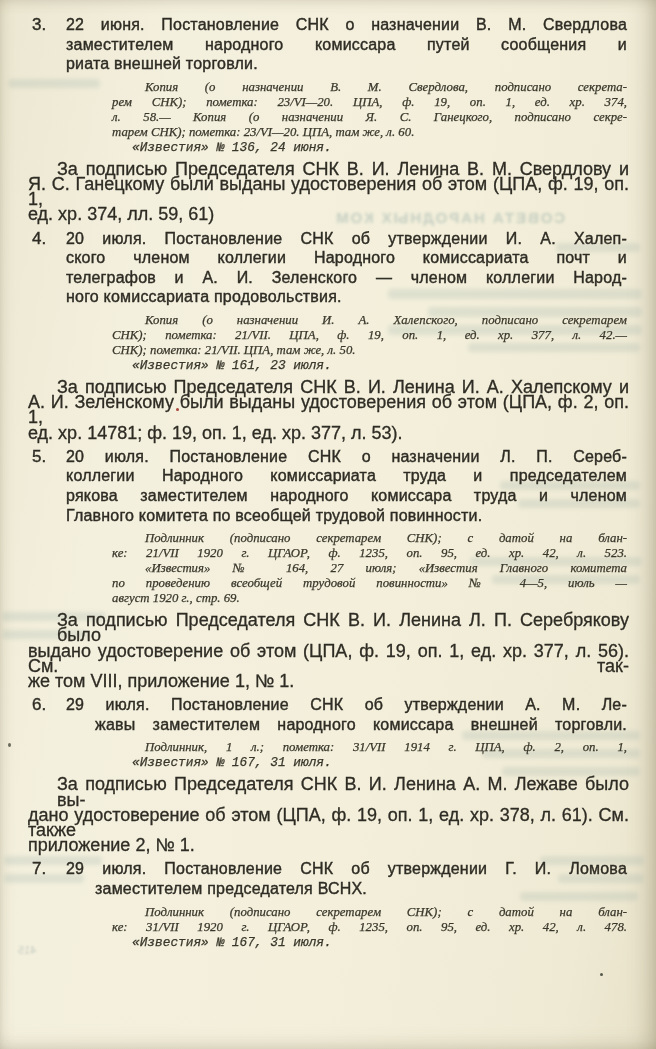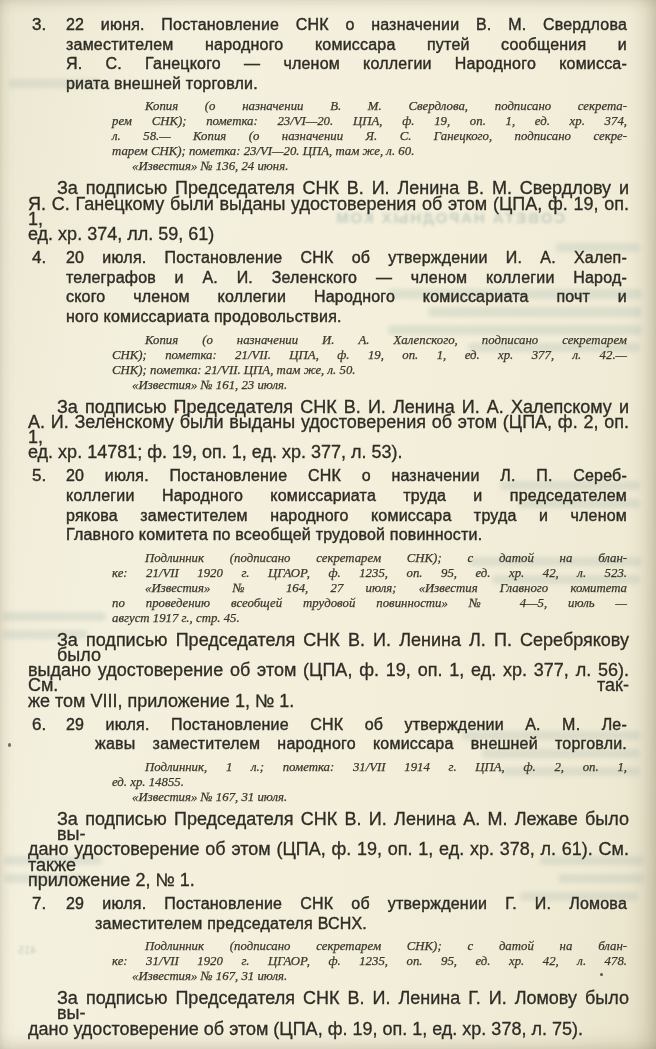--- a/index.html
+++ b/index.html
@@ -78,7 +78,6 @@
         <span class="num">3.</span>
         <div class="hl fill">22 июня. Постановление СНК о назначении В. М. Свердлова</div>
         <div class="hl fill">заместителем народного комиссара путей сообщения и</div>
-        <div class="hl fill">Я. С. Ганецкого — членом коллегии Народного комисса-</div>
         <div class="hl">риата внешней торговли.</div>
       </div>
       <div class="citation">

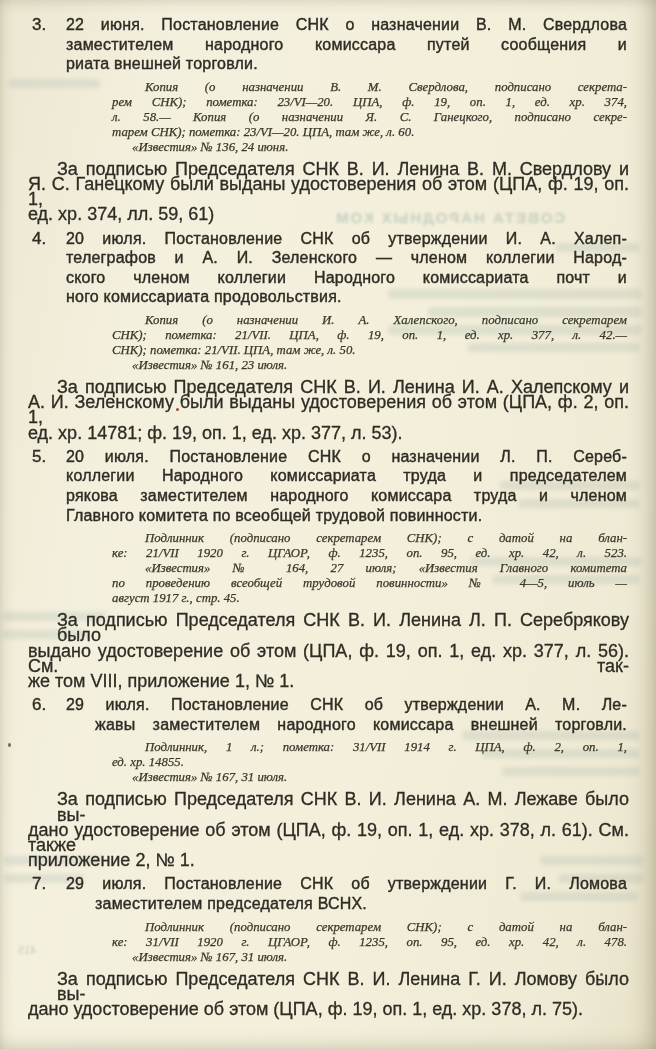--- a/index.html
+++ b/index.html
@@ -32,7 +32,7 @@
       text-align:justify;-webkit-text-stroke:.25px currentColor;}
   .cl.fill{text-align-last:justify;}
   .cl.first{padding-left:33px;}
-  .cl.izv{padding-left:20px;}
+  .cl.izv{padding-left:20px;font-family:Liberation Mono, monospace;}
   .note{margin:7px 27px 0 28px;}
   .bl{font-size:18px;line-height:15.2px;text-align:justify;-webkit-text-stroke:.3px currentColor;}
   .bl.fill{text-align-last:justify;}

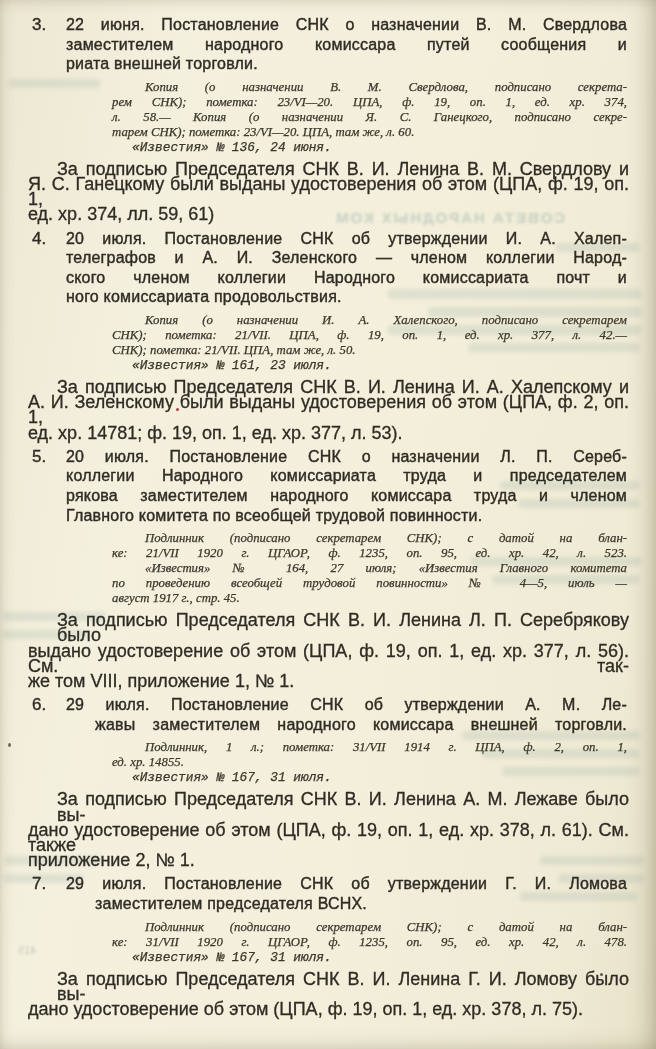--- a/index.html
+++ b/index.html
@@ -98,8 +98,8 @@
       <div class="heading">
         <span class="num">4.</span>
         <div class="hl fill">20 июля. Постановление СНК об утверждении И. А. Халеп-</div>
+        <div class="hl fill">ского членом коллегии Народного комиссариата почт и</div>
         <div class="hl fill">телеграфов и А. И. Зеленского — членом коллегии Народ-</div>
-        <div class="hl fill">ского членом коллегии Народного комиссариата почт и</div>
         <div class="hl">ного комиссариата продовольствия.</div>
       </div>
       <div class="citation">

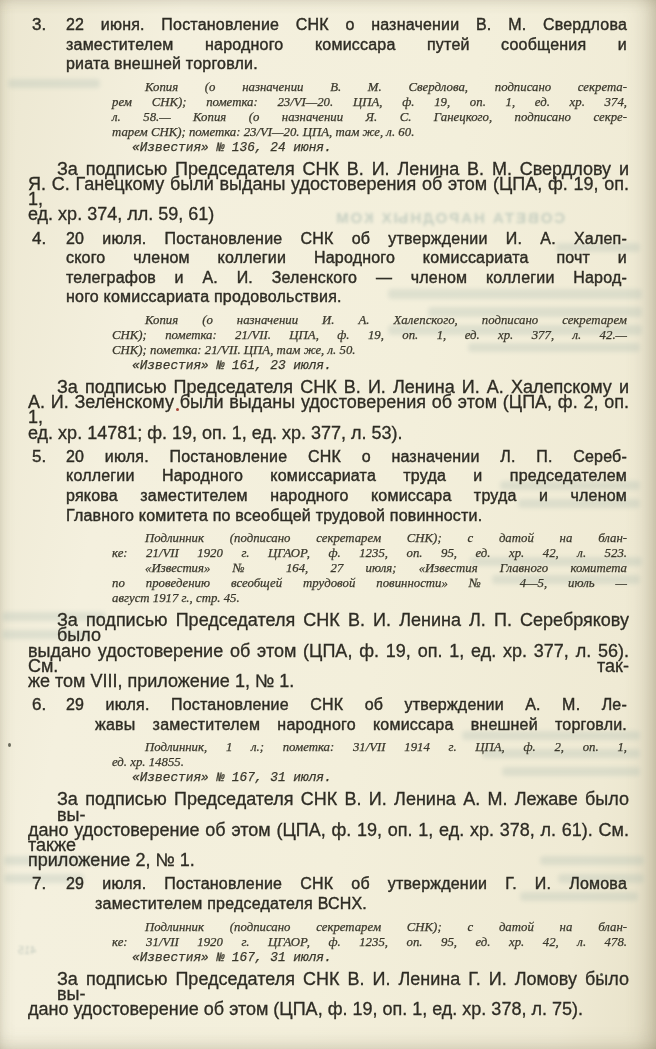--- a/index.html
+++ b/index.html
@@ -128,7 +128,7 @@
         <div class="cl fill">ке: 21/VII 1920 г. ЦГАОР, ф. 1235, оп. 95, ед. хр. 42, л. 523.</div>
         <div class="cl fill first">«Известия» № 164, 27 июля; «Известия Главного комитета</div>
         <div class="cl fill">по проведению всеобщей трудовой повинности» № 4—5, июль —</div>
-        <div class="cl">август 1917 г., стр. 45.</div>
+        <div class="cl">август 1920 г., стр. 69.</div>
       </div>
       <div class="note">
         <div class="bl fill first">За подписью Председателя СНК В. И. Ленина Л. П. Серебрякову было</div>

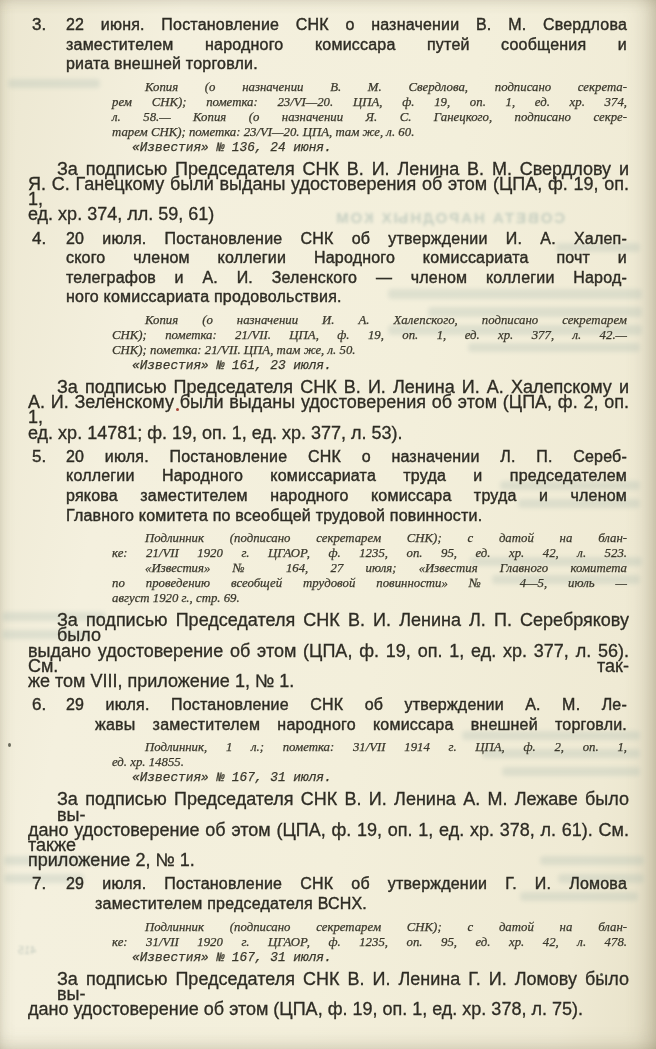--- a/index.html
+++ b/index.html
@@ -145,7 +145,6 @@
       </div>
       <div class="citation">
         <div class="cl fill first">Подлинник, 1 л.; пометка: 31/VII 1914 г. ЦПА, ф. 2, оп. 1,</div>
-        <div class="cl">ед. хр. 14855.</div>
         <div class="cl izv">«Известия» № 167, 31 июля.</div>
       </div>
       <div class="note">

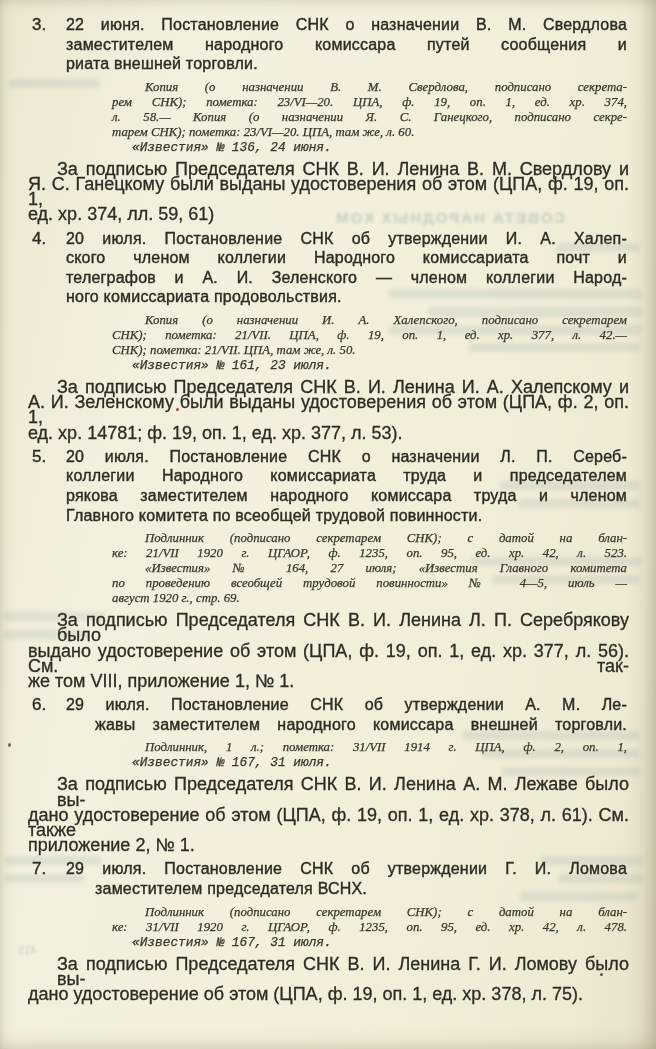--- a/index.html
+++ b/index.html
@@ -165,10 +165,6 @@
         <div class="cl fill">ке: 31/VII 1920 г. ЦГАОР, ф. 1235, оп. 95, ед. хр. 42, л. 478.</div>
         <div class="cl izv">«Известия» № 167, 31 июля.</div>
       </div>
-      <div class="note">
-        <div class="bl fill first">За подписью Председателя СНК В. И. Ленина Г. И. Ломову было вы-</div>
-        <div class="bl">дано удостоверение об этом (ЦПА, ф. 19, оп. 1, ед. хр. 378, л. 75).</div>
-      </div>
     </section>
 
   </main>

